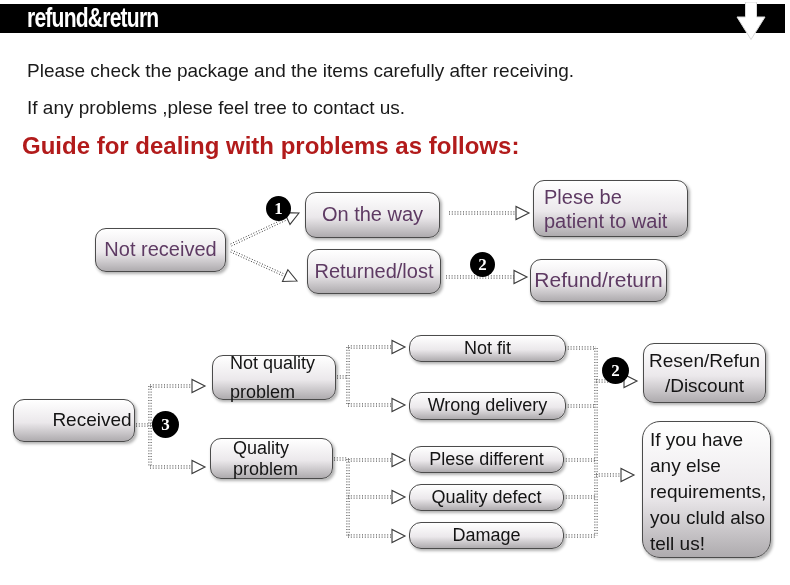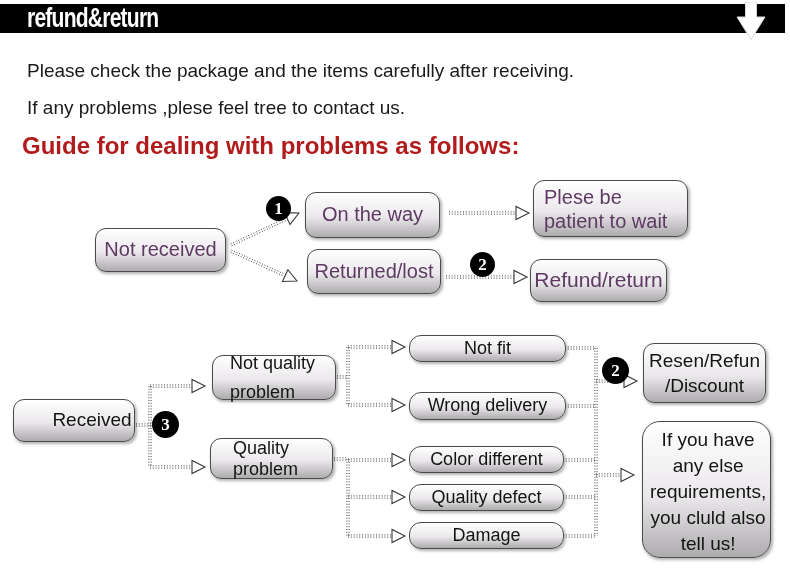--- a/index.html
+++ b/index.html
@@ -43,7 +43,7 @@
   .node-qp{padding-left:22px;line-height:21px;}
   .node-resen{line-height:25px;font-size:19px;}
   .node-ifyou{padding:5px 4px 0 7px;line-height:26px;font-size:19px;
-    border-radius:18px;align-items:flex-start;text-align:center;}
+    border-radius:18px;align-items:flex-start;}
   .badge{
     position:absolute;background:#000000;color:#ffffff;border-radius:50%;
     display:flex;align-items:center;justify-content:center;

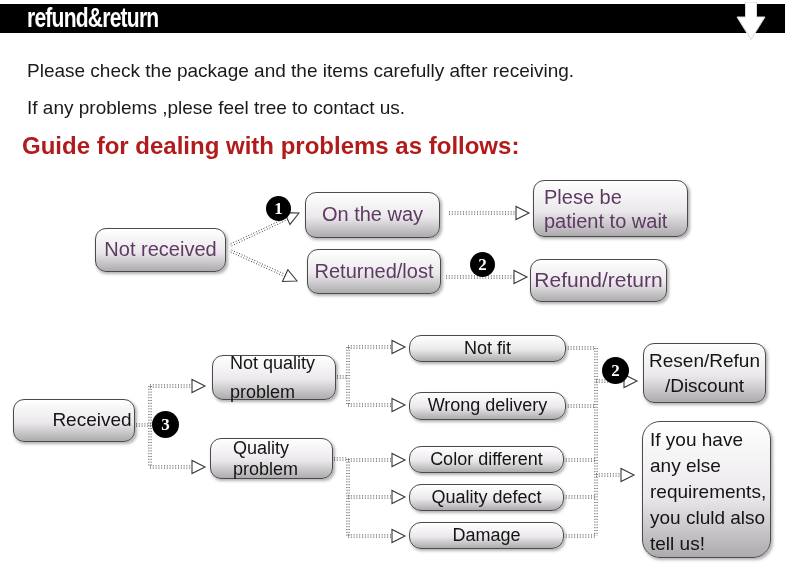--- a/index.html
+++ b/index.html
@@ -146,7 +146,7 @@
 
 <div class="node dark small" style="left:409px;top:335px;width:157px;height:27px;">Not fit</div>
 <div class="node dark small" style="left:409px;top:392px;width:157px;height:28px;">Wrong delivery</div>
-<div class="node dark small" style="left:409px;top:446px;width:155px;height:27px;">Color different</div>
+<div class="node dark small" style="left:409px;top:446px;width:155px;height:27px;">Plese different</div>
 <div class="node dark small" style="left:409px;top:484px;width:155px;height:27px;">Quality defect</div>
 <div class="node dark small" style="left:409px;top:522px;width:155px;height:27px;">Damage</div>
 

